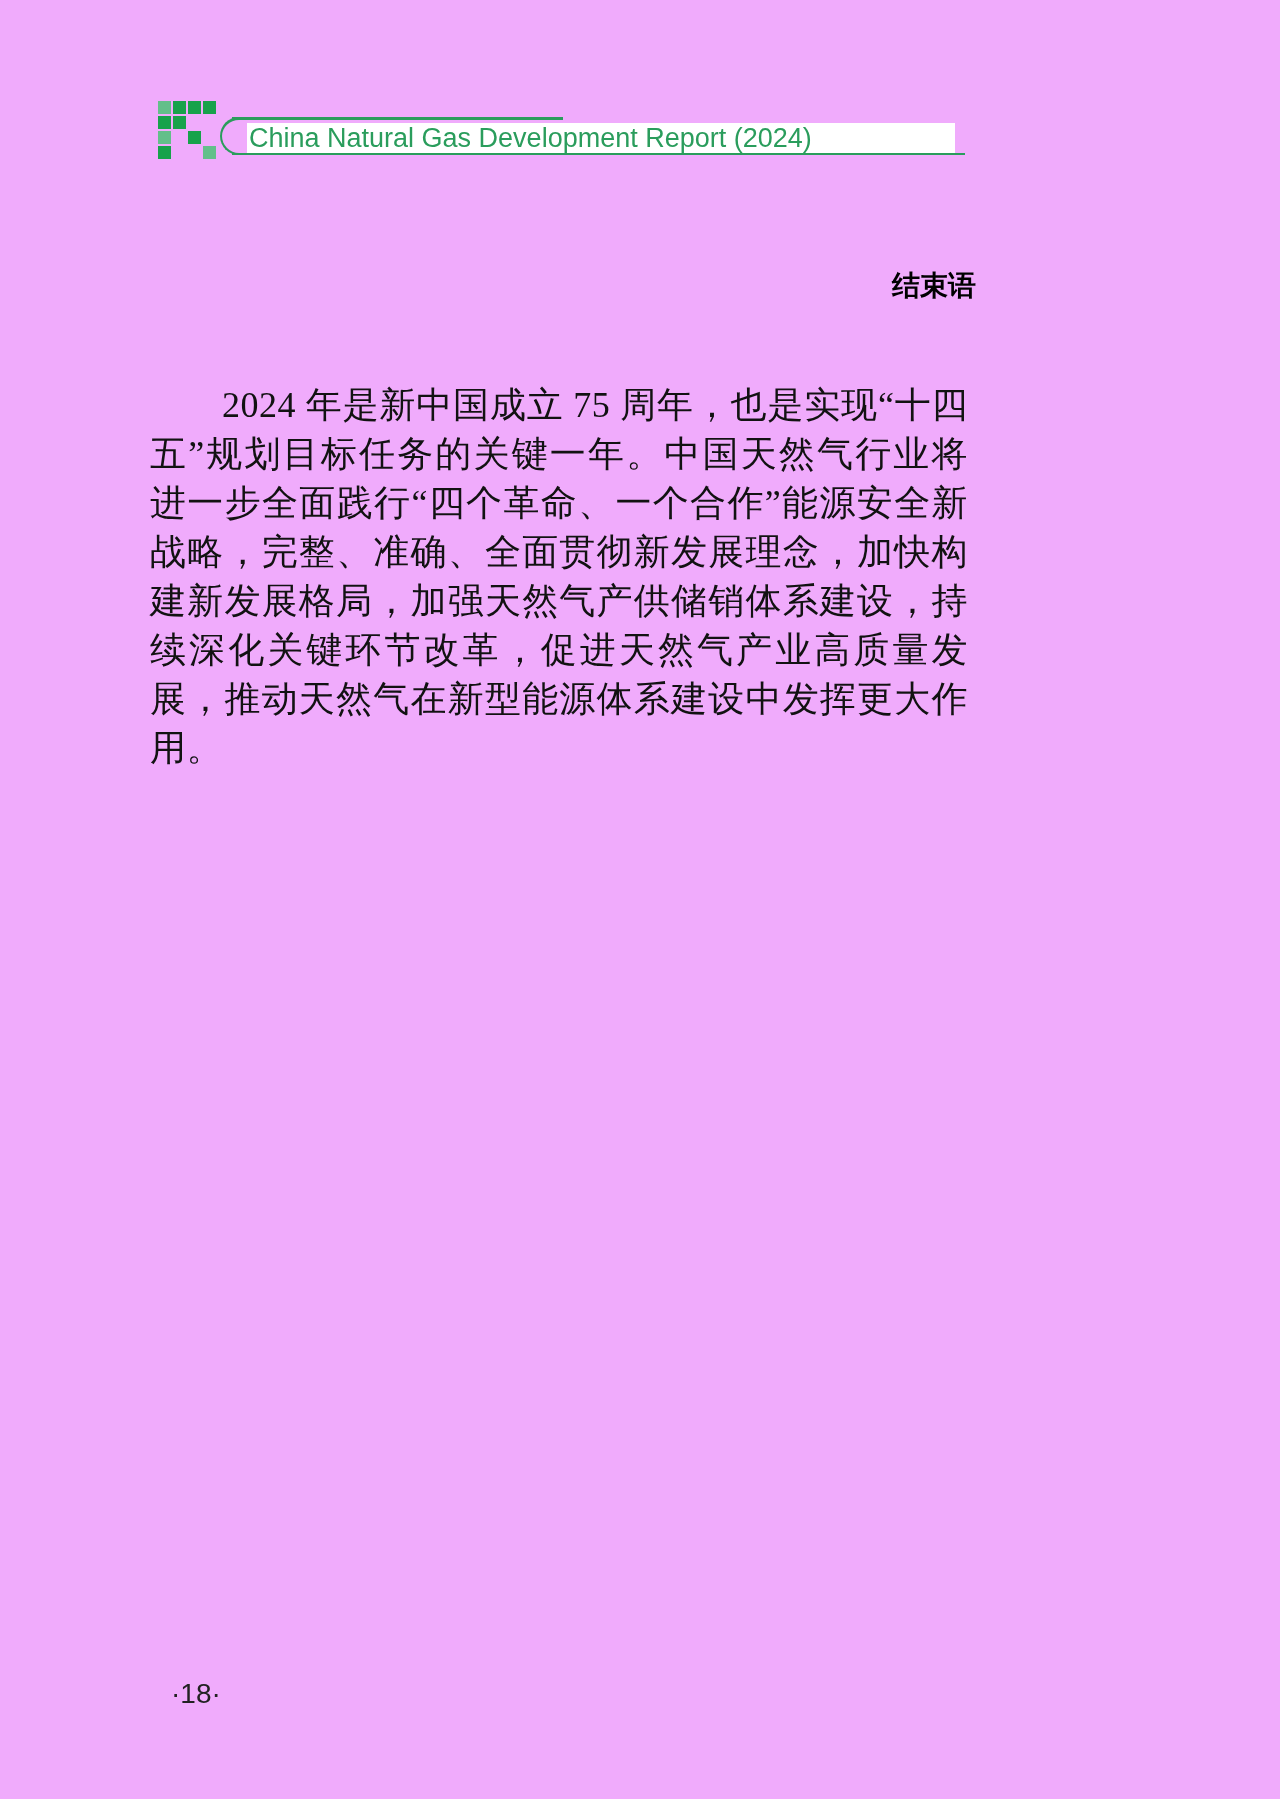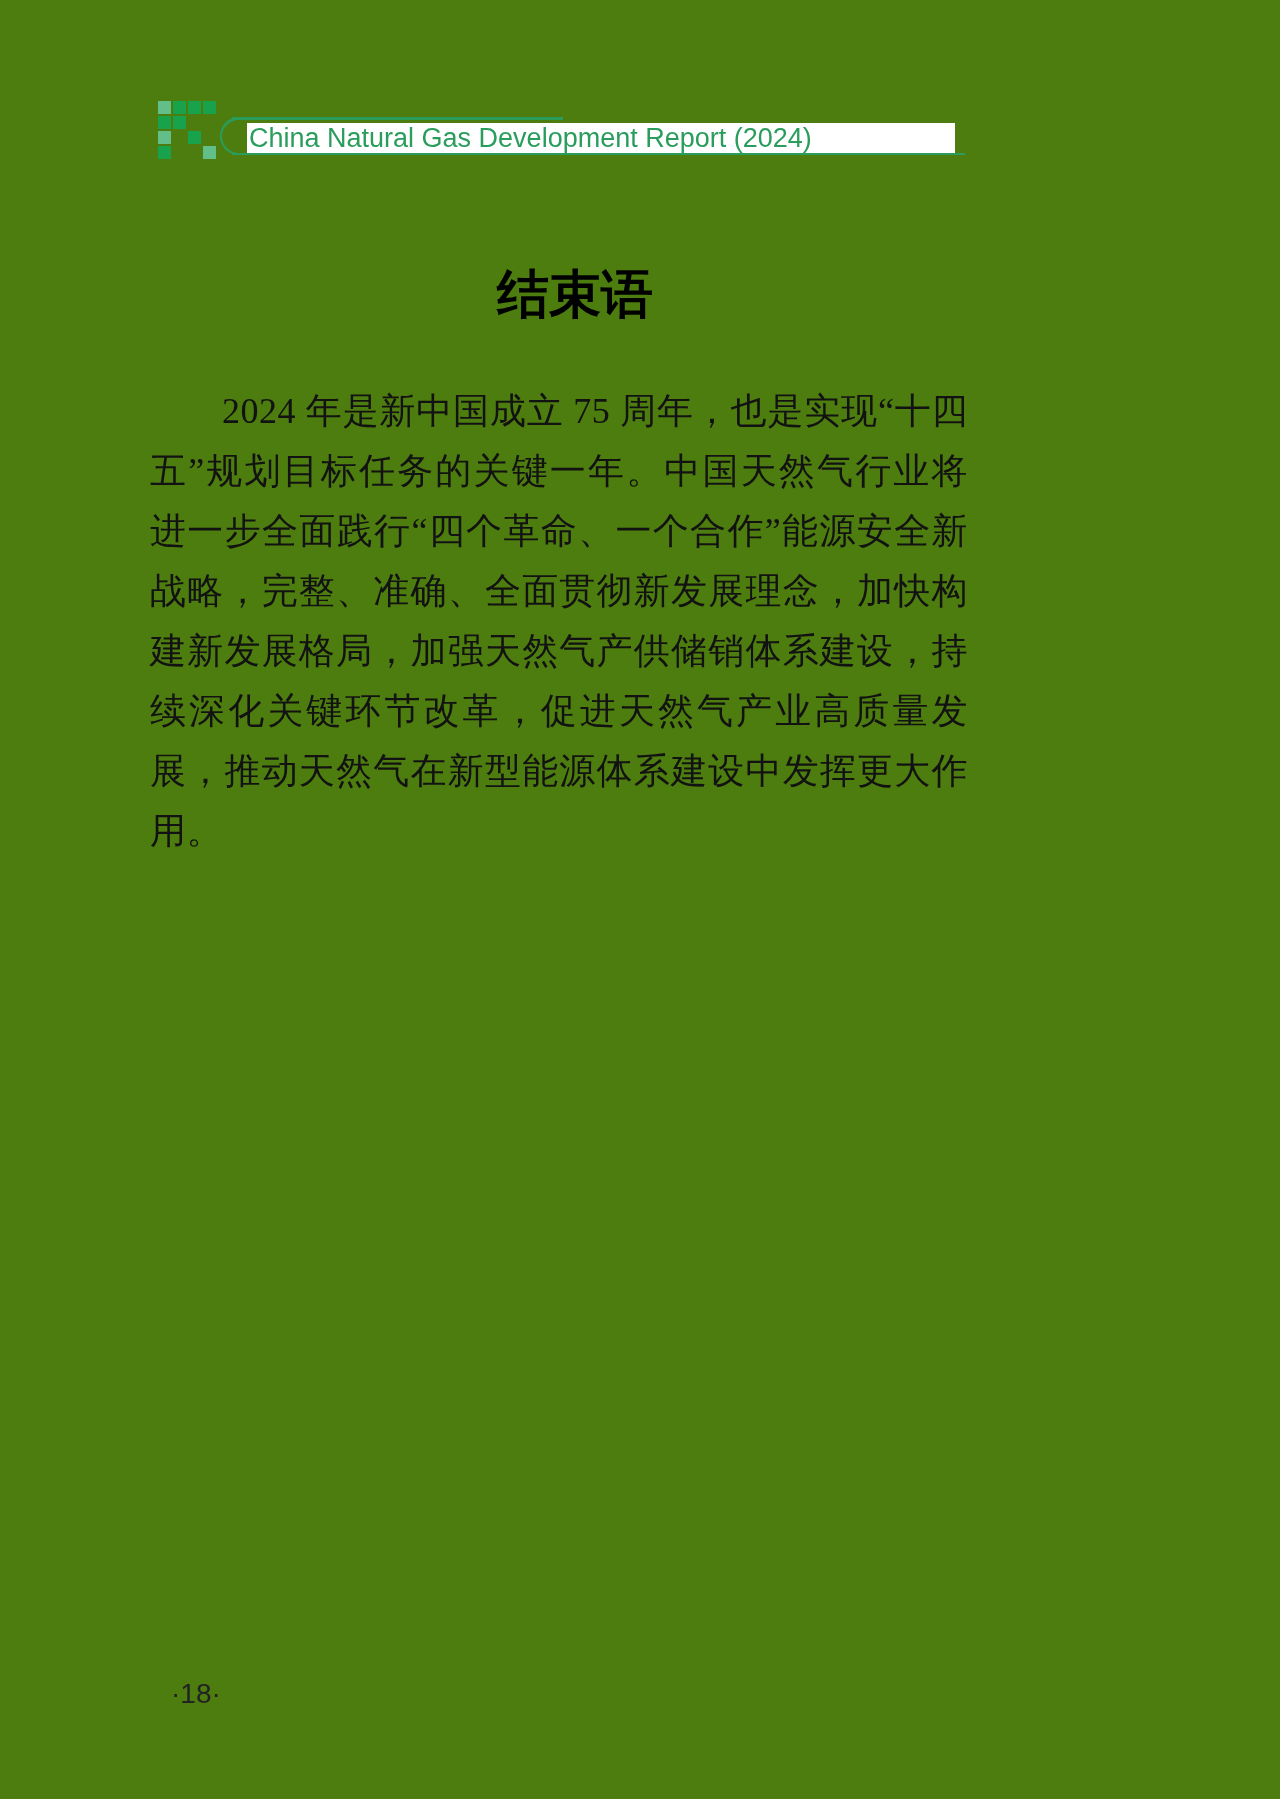--- a/index.html
+++ b/index.html
@@ -12,7 +12,7 @@
     position:relative;
     width:1280px;height:1799px;
     margin:0 auto;
-    background:#4d7c0f;
+    background:#f0abfc;
     font-family:"Liberation Serif","DejaVu Serif",serif;
     color:#1a1a1a;
     overflow:hidden;

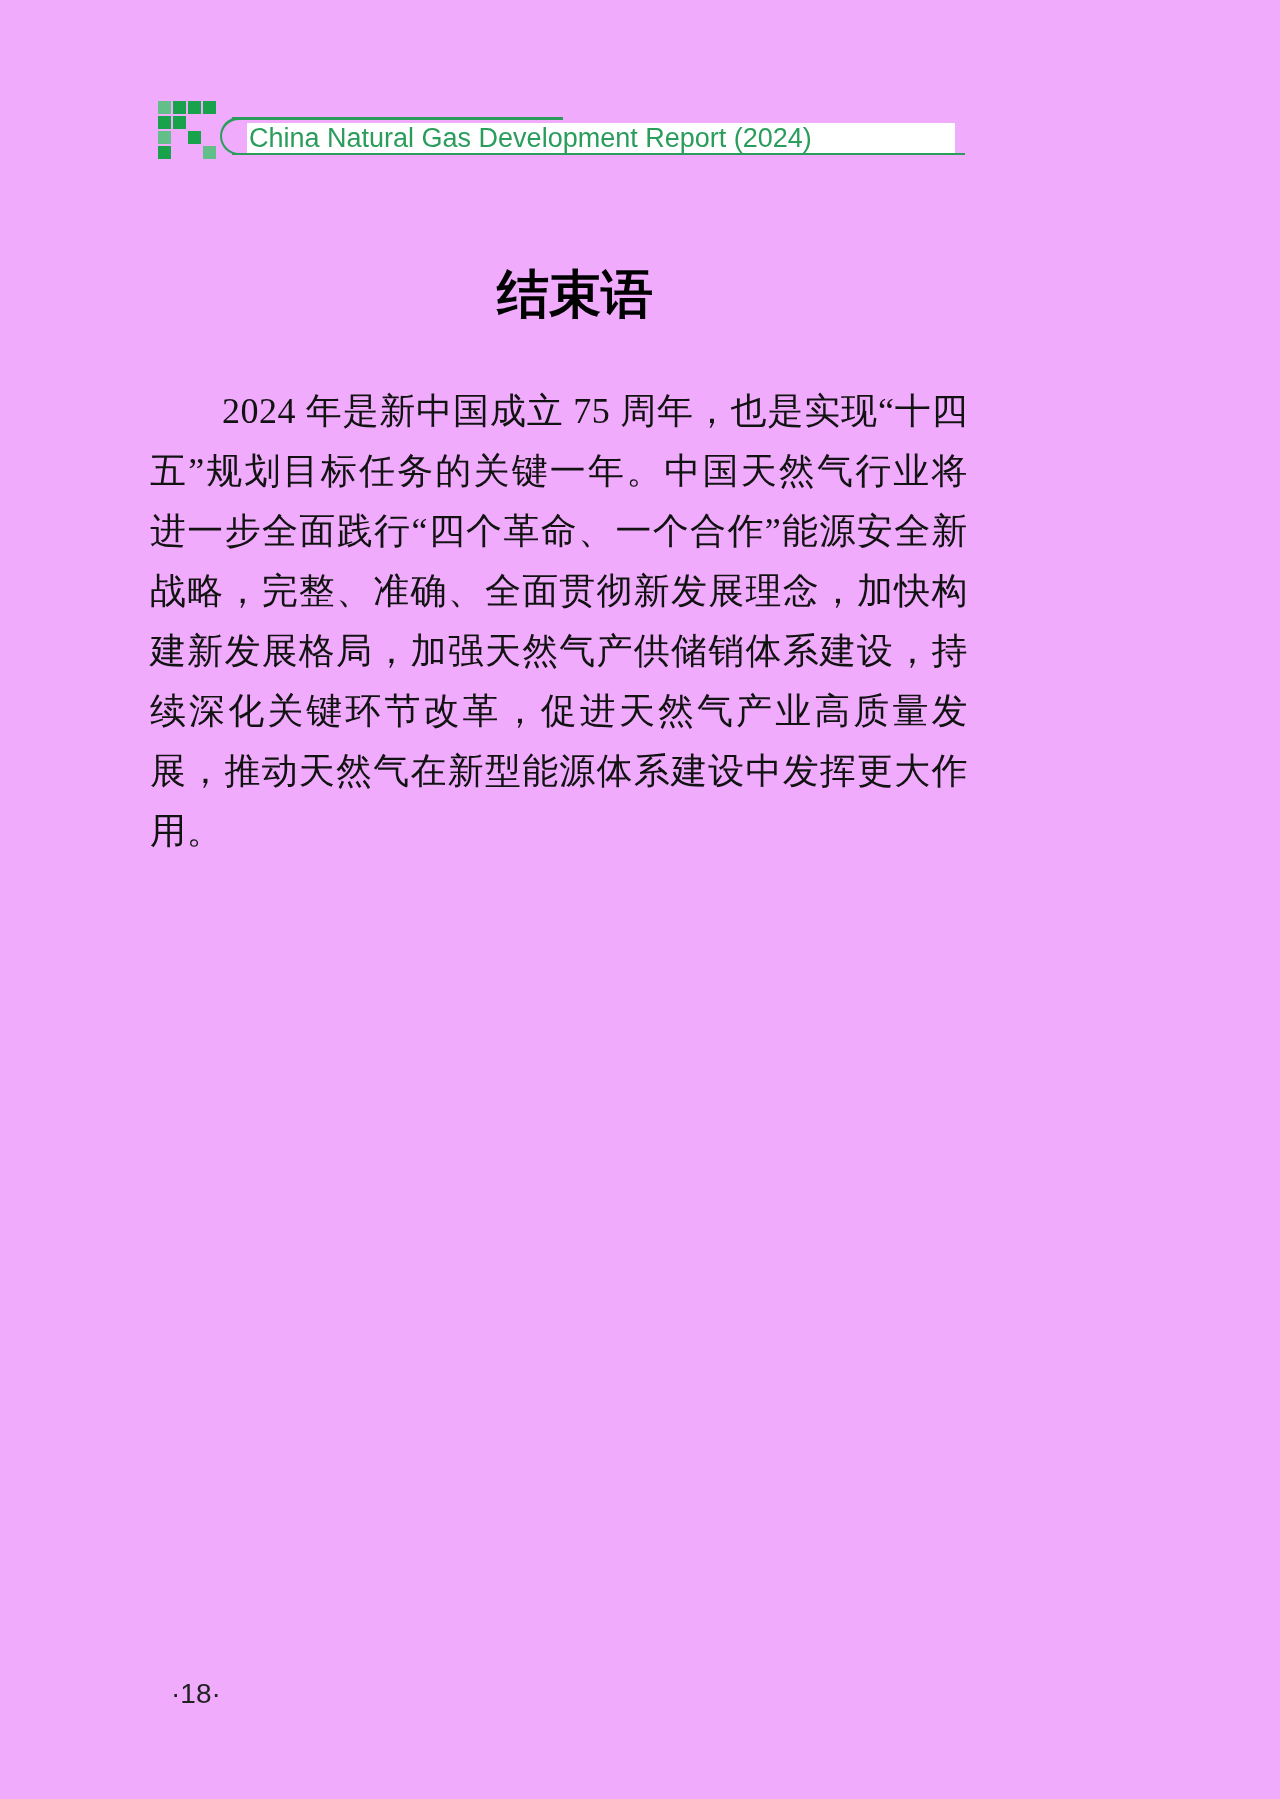--- a/index.html
+++ b/index.html
@@ -70,11 +70,11 @@
   .sec-title{
     position:absolute;left:150px;top:252px;
     width:818px;
-    margin:16px;
-    text-align:center;
+    margin:8px;
+    text-align:right;
     font-family:"Liberation Sans","DejaVu Sans",sans-serif;
     font-weight:bold;
-    font-size:52px;line-height:52px;
+    font-size:28px;line-height:52px;
     color:#000;
   }
 

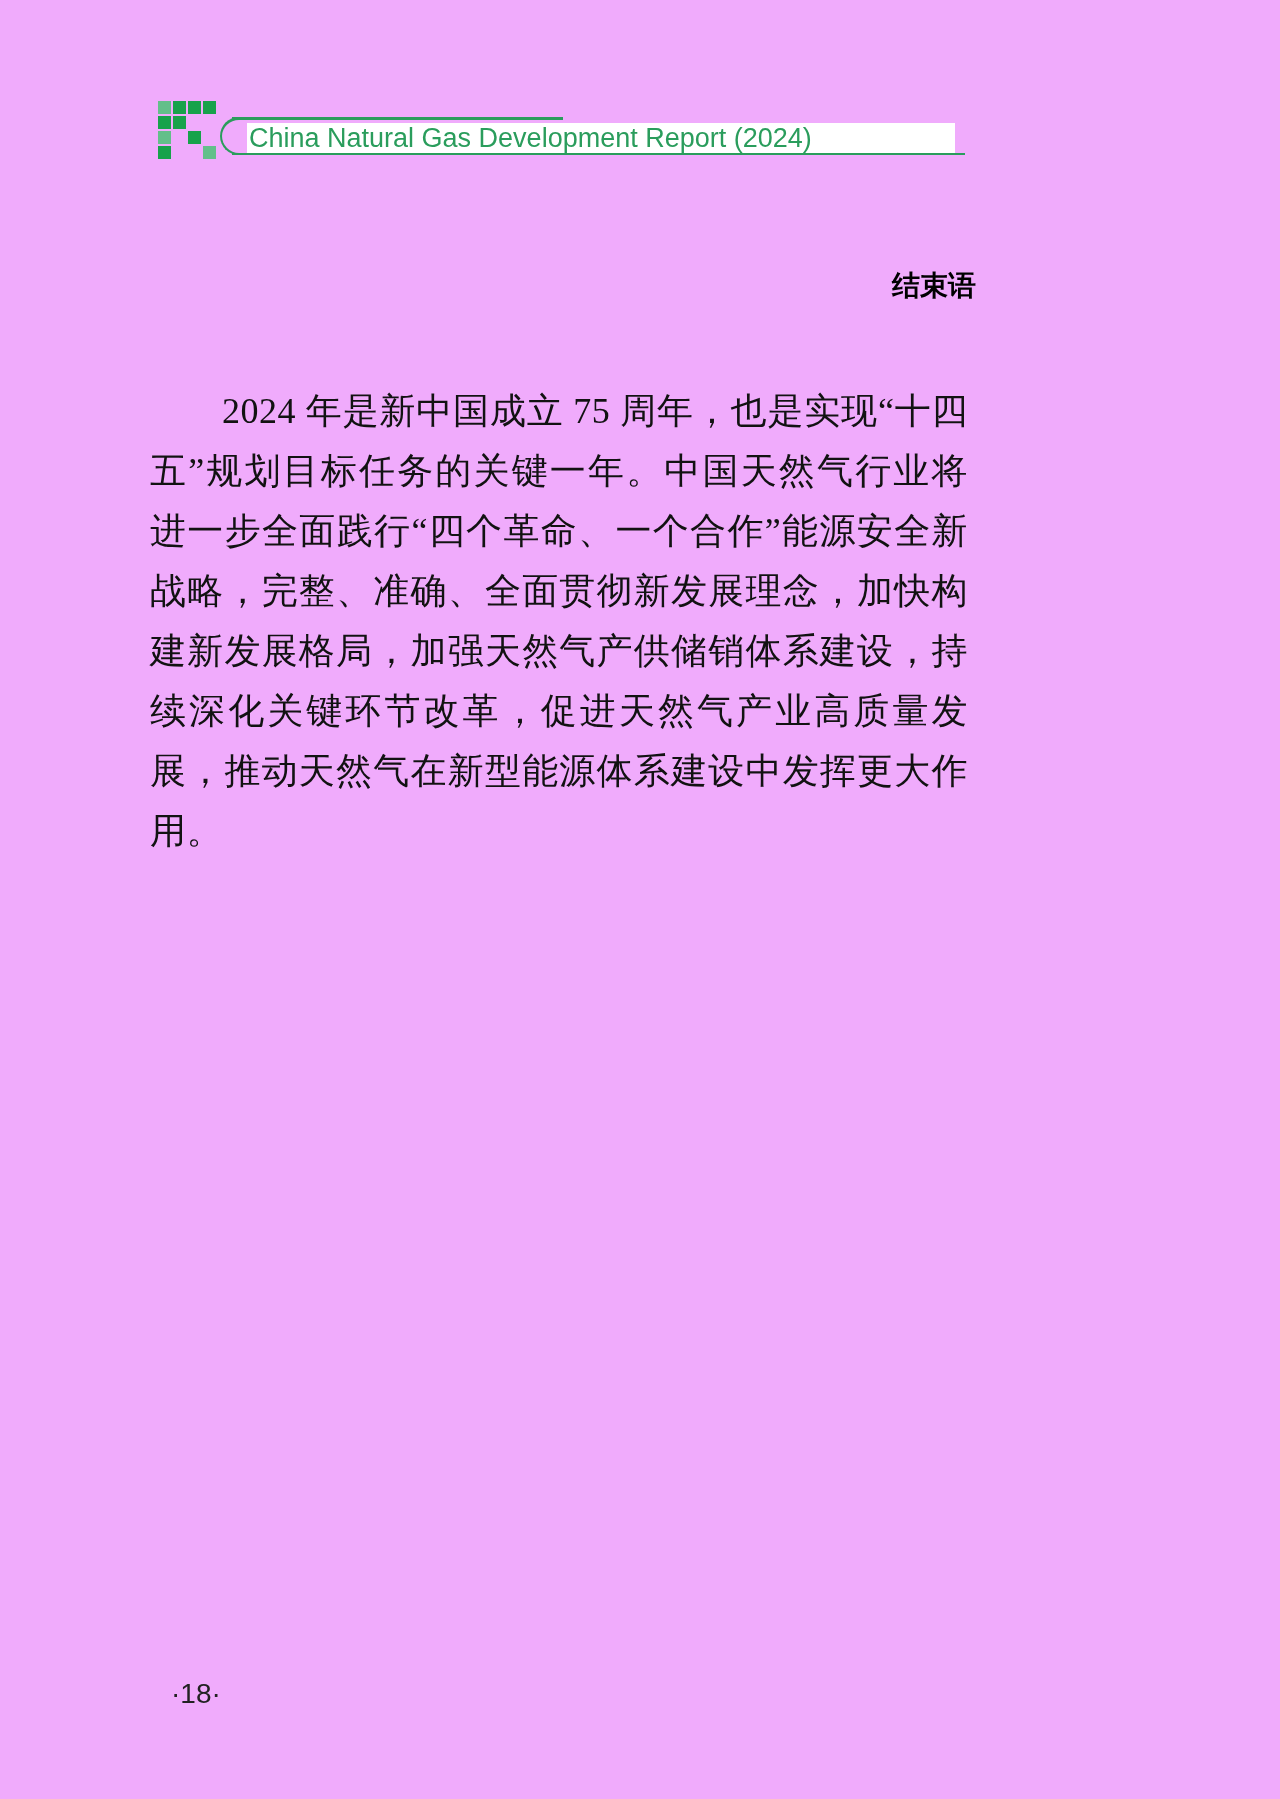--- a/index.html
+++ b/index.html
@@ -86,7 +86,7 @@
   .body-text p{
     margin:0;
     font-size:36px;
-    line-height:60px;
+    line-height:49px;
     text-align:justify;
     text-indent:2em;
     letter-spacing:0.5px;

